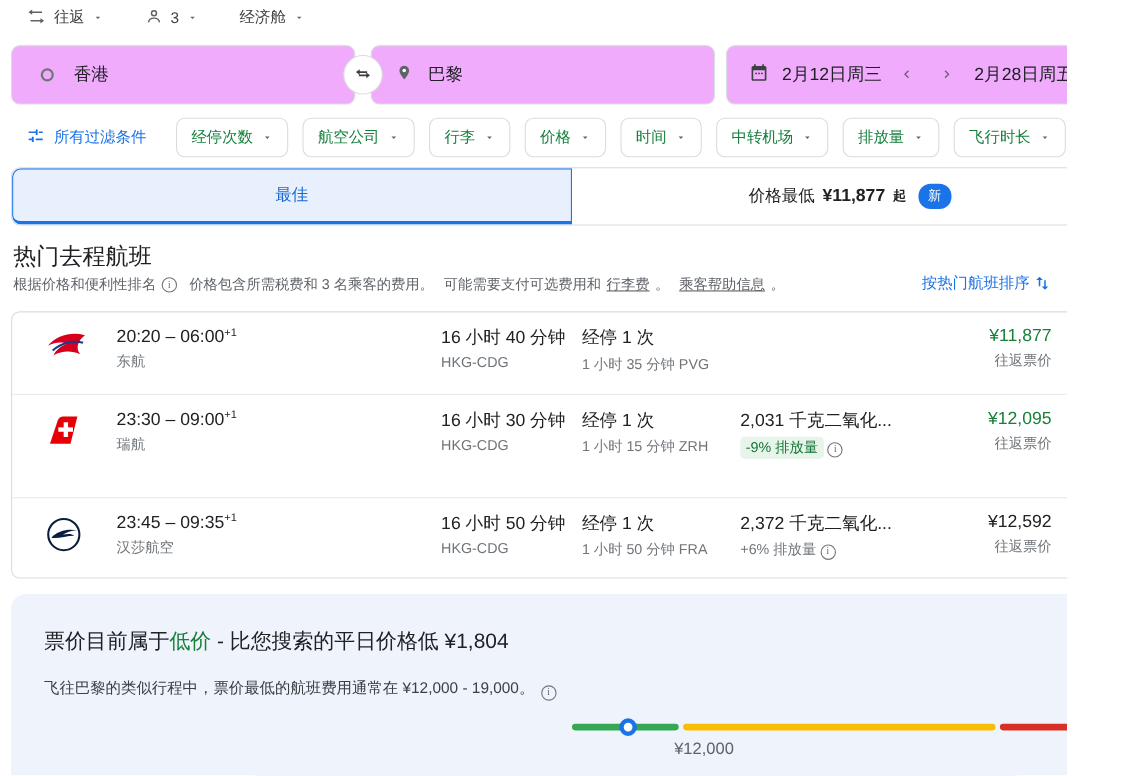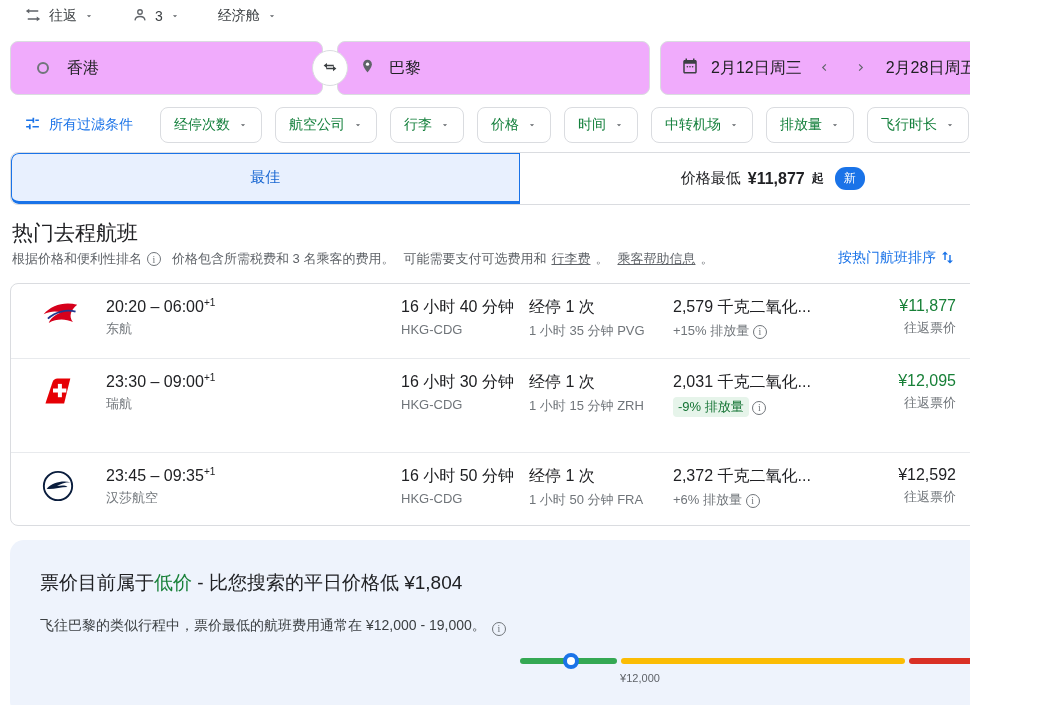--- a/index.html
+++ b/index.html
@@ -314,10 +314,6 @@
         <div class="main-line">经停 1 次</div>
         <div class="sub-line">1 小时 35 分钟 PVG</div>
       </div>
-      <div class="col col-emissions">
-        <div class="main-line">2,579 千克二氧化...</div>
-        <div class="sub-line"><span>+15% 排放量</span> <span class="info-i"></span></div>
-      </div>
       <div class="col-price abs">
         <div class="price-val">¥11,877</div>
         <div class="sub-line">往返票价</div>

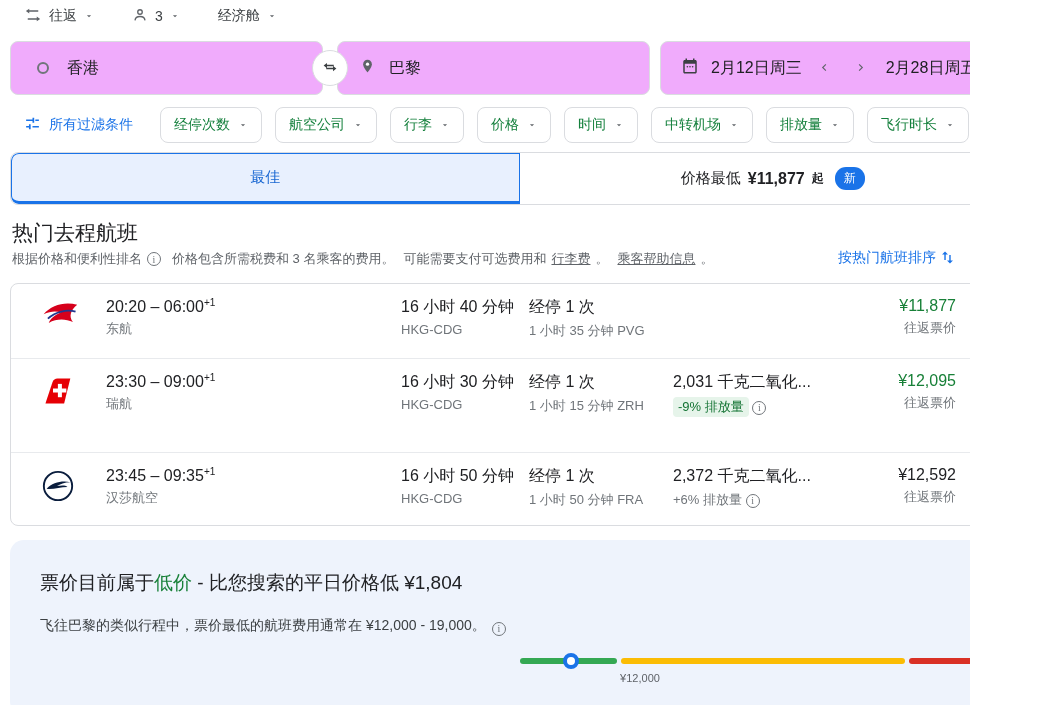--- a/index.html
+++ b/index.html
@@ -102,7 +102,7 @@
   .track-red{left:389px;width:101px;background:var(--slider-red);}
   .marker{position:absolute;left:43px;top:45px;width:16px;height:16px;background:#fff;
           border:4px solid var(--accent-blue);border-radius:50%;}
-  .range-label{position:absolute;top:64px;font-size:11px;color:var(--text-secondary);width:100px;text-align:center;}
+  .range-label{position:absolute;top:64px;font-size:15px;color:var(--text-secondary);width:100px;text-align:center;}
   .label-low{left:70px;}
   .label-high{left:319px;margin-top:48px;}
 </style>

